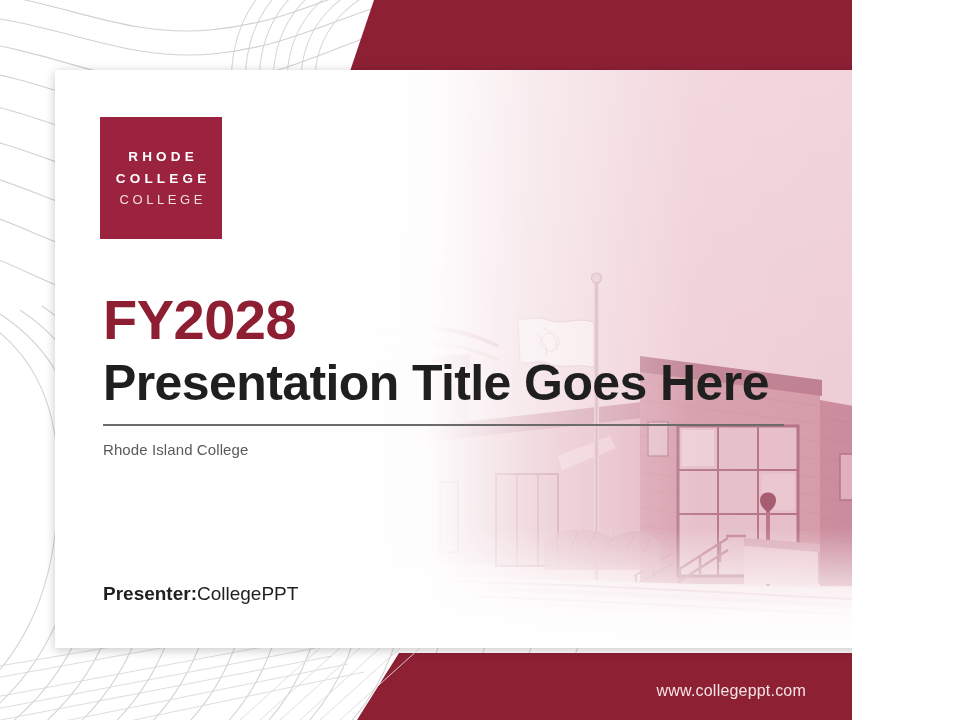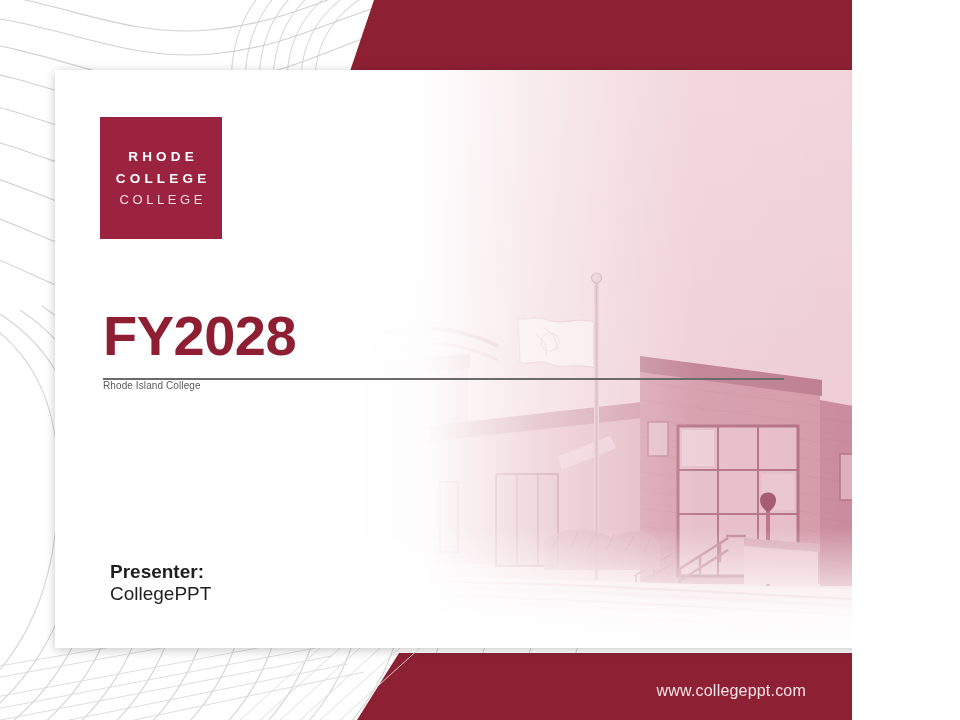--- a/index.html
+++ b/index.html
@@ -117,7 +117,7 @@
     line-height: 1.0;
     color: #8e1f33;
     letter-spacing: -0.5px;
-    margin: 16px 0 8px 0;
+    margin: 0 0 8px 0;
   }
   #maintitle {
     font-family: "Liberation Sans", sans-serif;

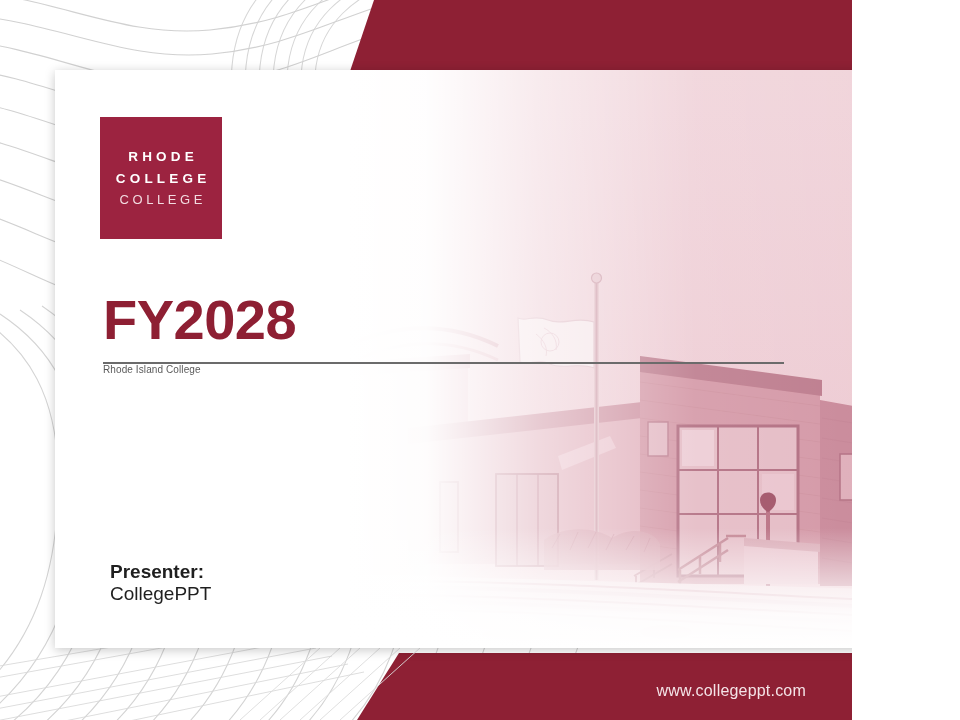--- a/index.html
+++ b/index.html
@@ -429,6 +429,7 @@
 
     <div id="headline">
       <div id="fy">FY2028</div>
+      <div id="maintitle">Presentation Title Goes Here</div>
       <div id="rule"></div>
       <div id="subtitle">Rhode Island College</div>
     </div>

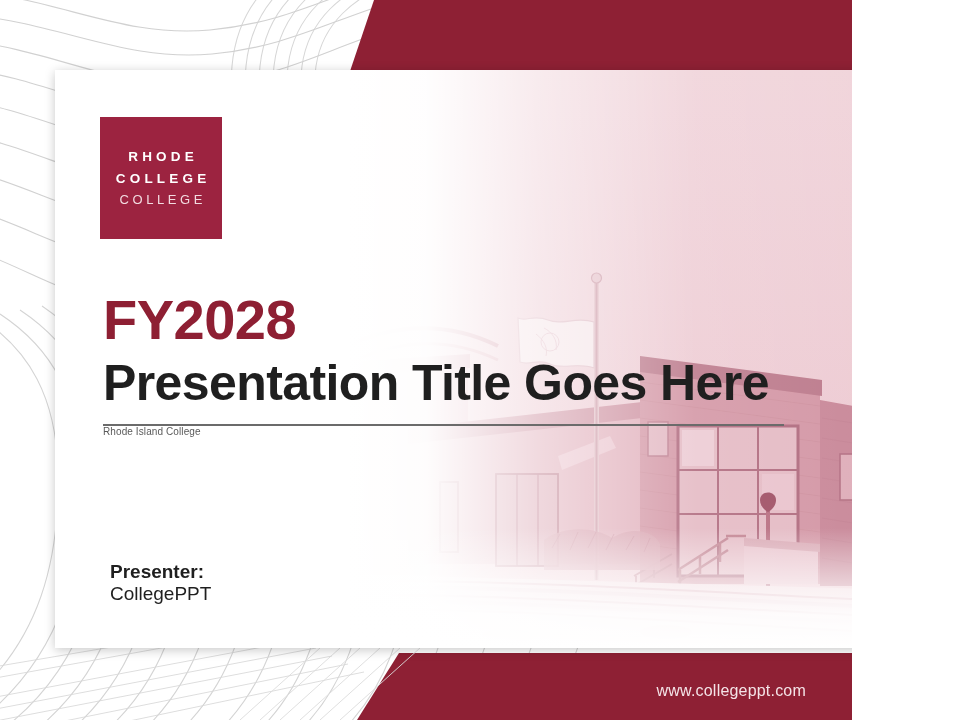--- a/index.html
+++ b/index.html
@@ -136,9 +136,10 @@
     background: #6b6b6b;
   }
   #subtitle {
+    margin-top: 15px;
     font-family: "Liberation Sans", sans-serif;
     font-weight: 400;
-    font-size: 10px;
+    font-size: 15px;
     color: #5a5a5a;
     letter-spacing: 0.1px;
   }

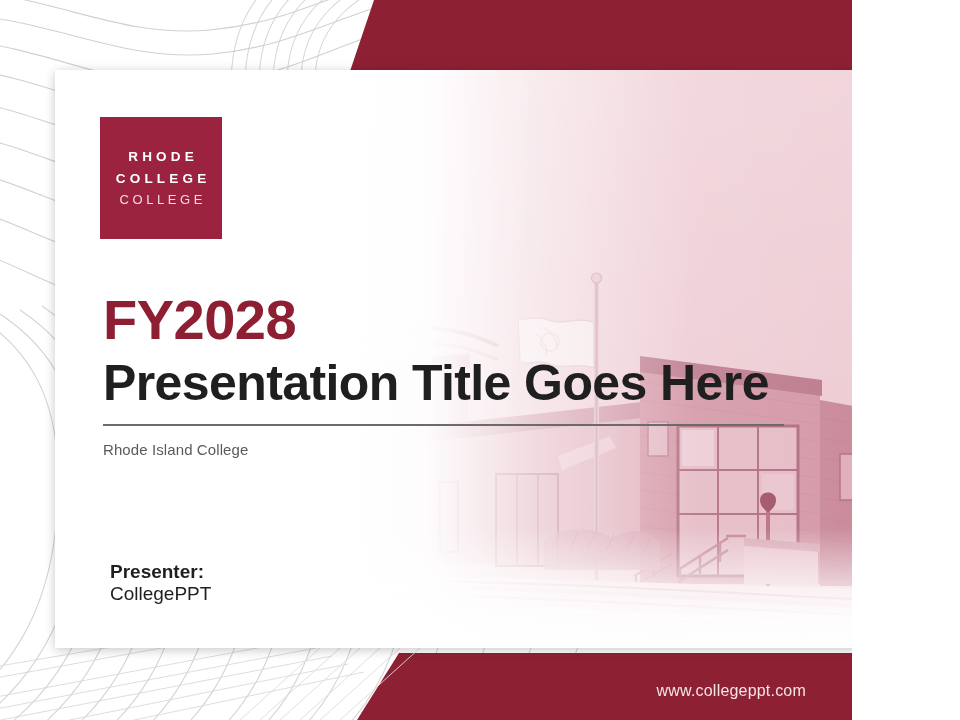--- a/index.html
+++ b/index.html
@@ -155,7 +155,7 @@
     color: #1f1f1f;
     white-space: nowrap;
   }
-  .meta-group { display: flex; align-items: baseline; flex-direction: column; }
+  .meta-group { display: flex; align-items: baseline; }
   .meta-label { font-weight: 700; }
   .meta-value { font-weight: 400; margin-left: 7px; }
   .meta-gap { width: 47px; }

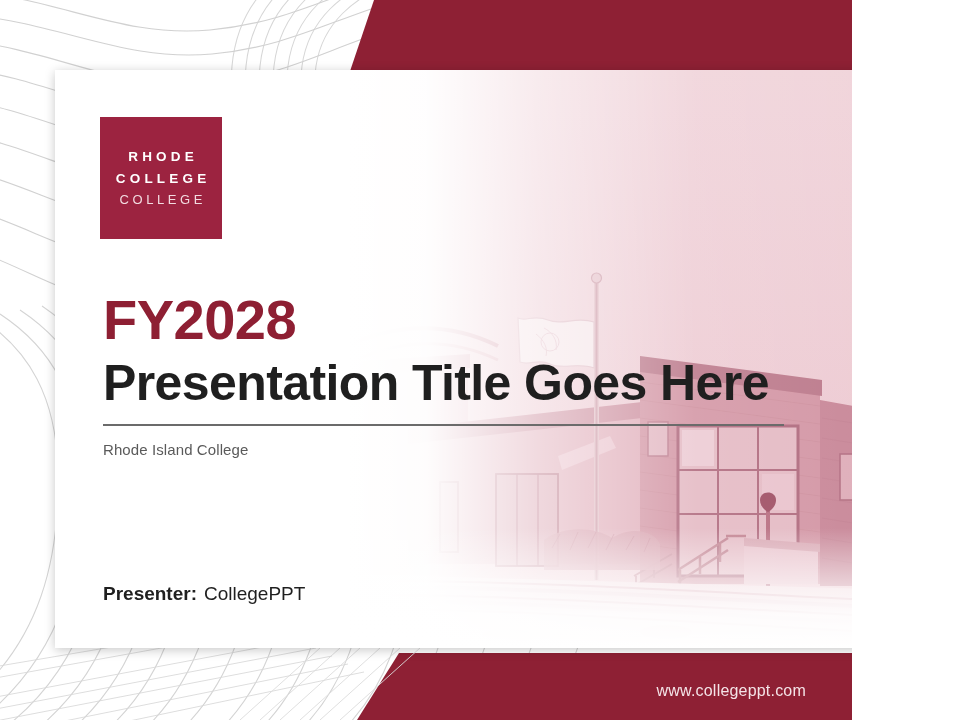--- a/index.html
+++ b/index.html
@@ -157,7 +157,7 @@
   }
   .meta-group { display: flex; align-items: baseline; }
   .meta-label { font-weight: 700; }
-  .meta-value { font-weight: 400; margin-left: 7px; }
+  .meta-value { font-weight: 400; }
   .meta-gap { width: 47px; }
 
   

